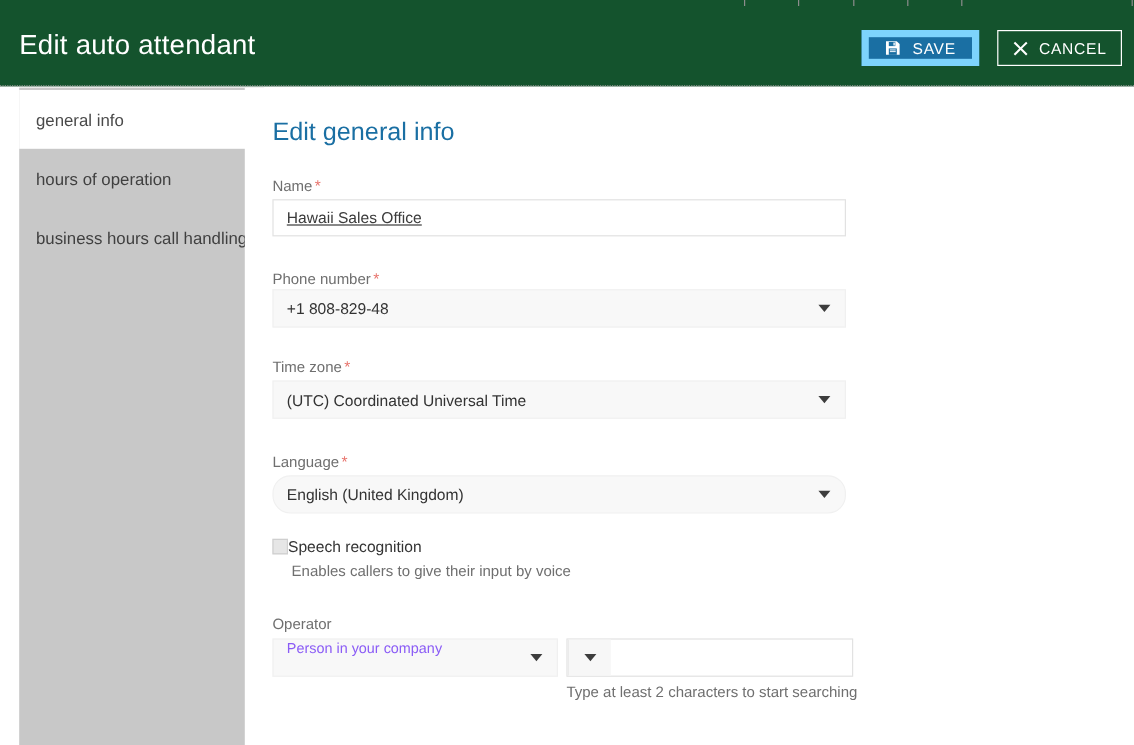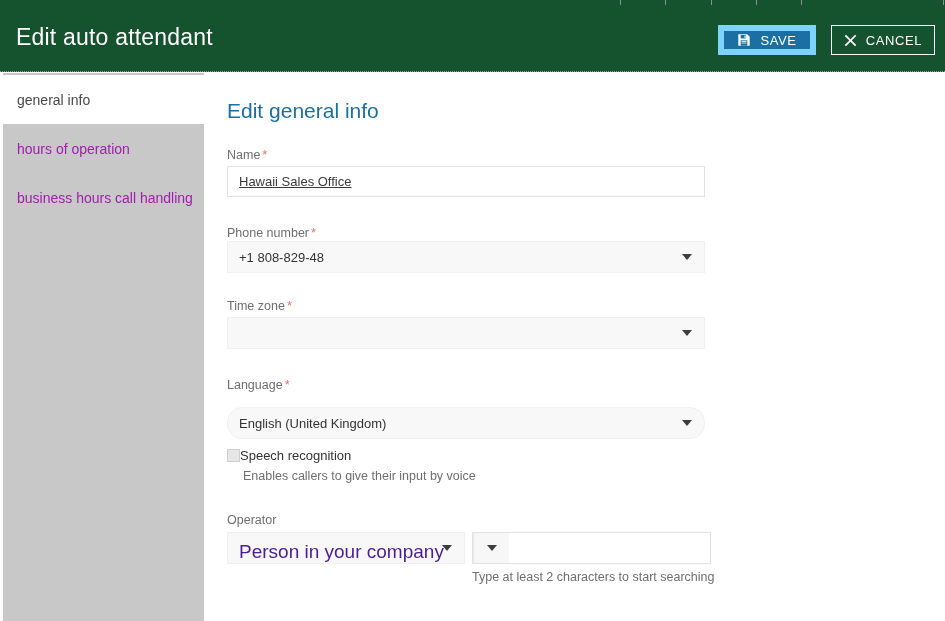--- a/index.html
+++ b/index.html
@@ -97,7 +97,7 @@
   
   #sidebar {
     position: absolute;
-    left: 3px;
+    left: 16px;
     top: 73px;
     width: 204px;
     height: 548px;

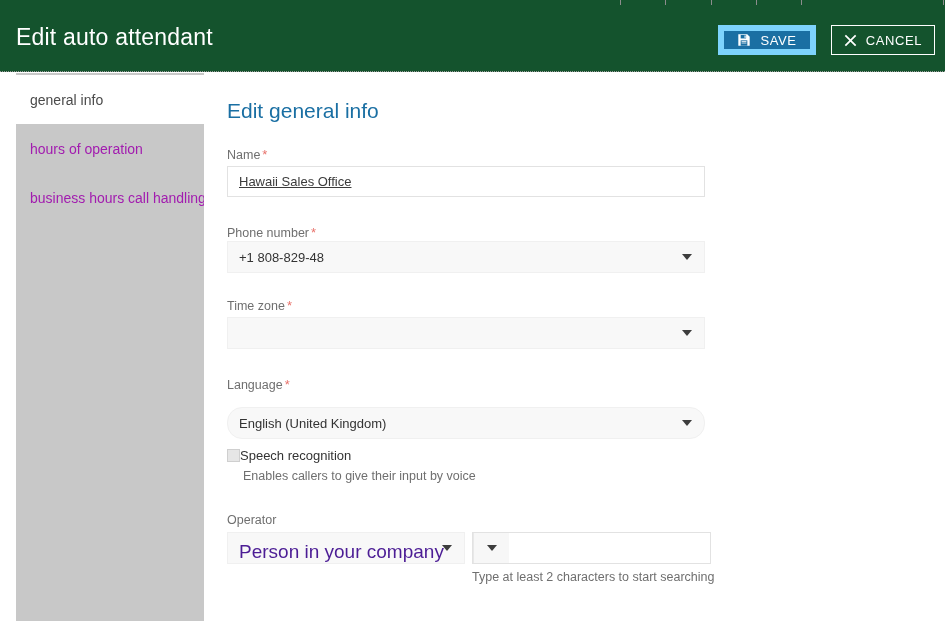--- a/index.html
+++ b/index.html
@@ -112,7 +112,7 @@
     align-items: center;
     padding-left: 14px;
     font-size: 14px;
-    color: #a21caf;
+    color: #404040;
     cursor: pointer;
     user-select: none;
     white-space: nowrap;

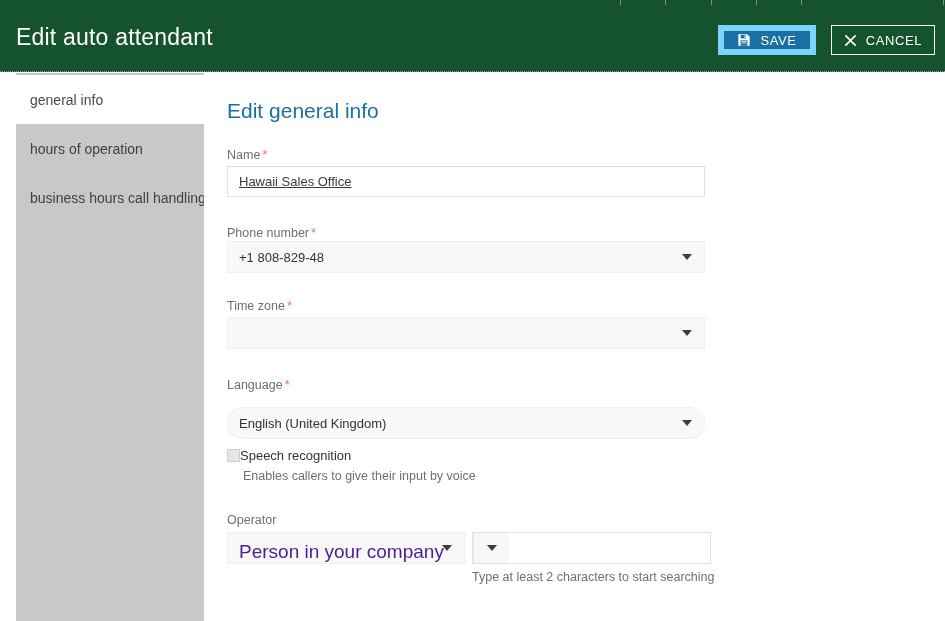--- a/index.html
+++ b/index.html
@@ -383,6 +383,7 @@
     <span>Time zone</span><span class="req">*</span>
   </div>
   <div id="timezone-dropdown" class="dd">
+    <span>(UTC) Coordinated Universal Time</span>
     <span class="caret"></span>
   </div>
 

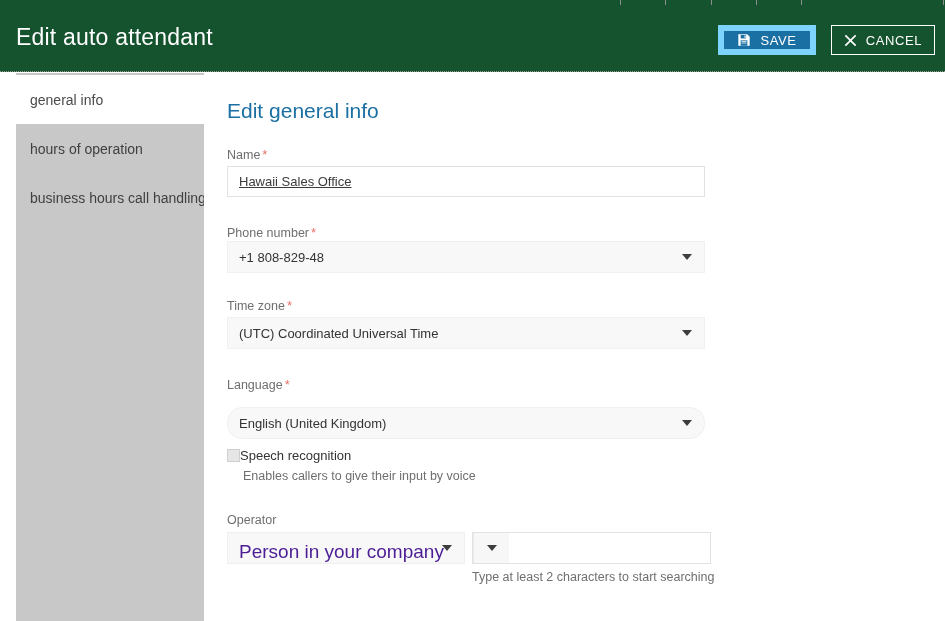--- a/index.html
+++ b/index.html
@@ -209,7 +209,7 @@
   #label-timezone    { top: 225px; }
   #timezone-dropdown { top: 244px; }
   #label-language    { top: 304px; }
-  #language-dropdown { top: 334px; border-radius: 15px; }
+  #language-dropdown { top: 323px; border-radius: 15px; }
 
   
   #speech-row {

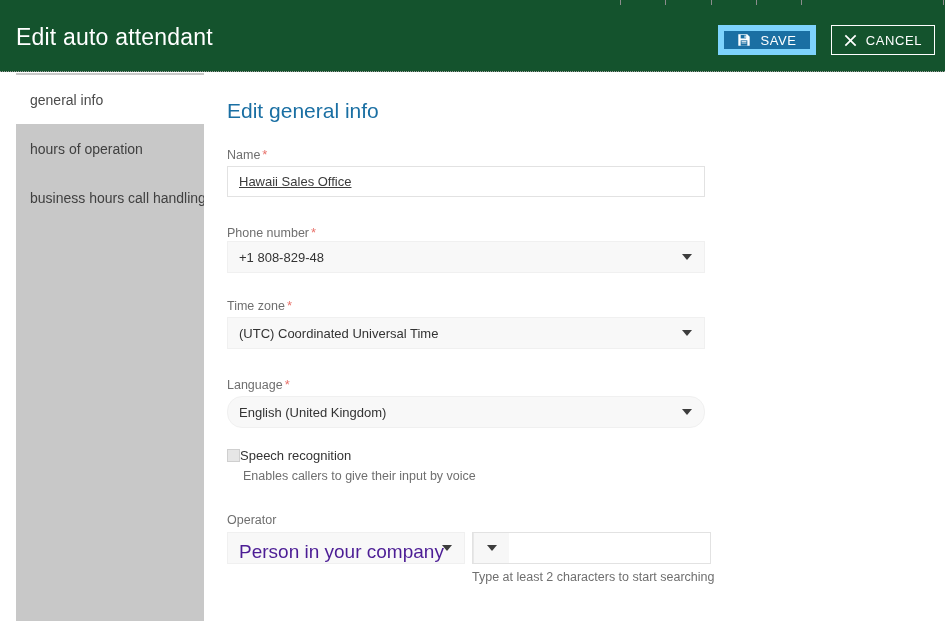--- a/index.html
+++ b/index.html
@@ -253,10 +253,10 @@
     height: 32px;
     background: #f8f8f8;
     border: 1px solid #f0f0f0;
-    font-size: 19px;
-    color: #4c1d95;
-    display: flex;
-    align-items: flex-end;
+    font-size: 12px;
+    color: #8b5cf6;
+    display: flex;
+    align-items: flex-start;
     padding-left: 11px;
     cursor: pointer;
     user-select: none;

